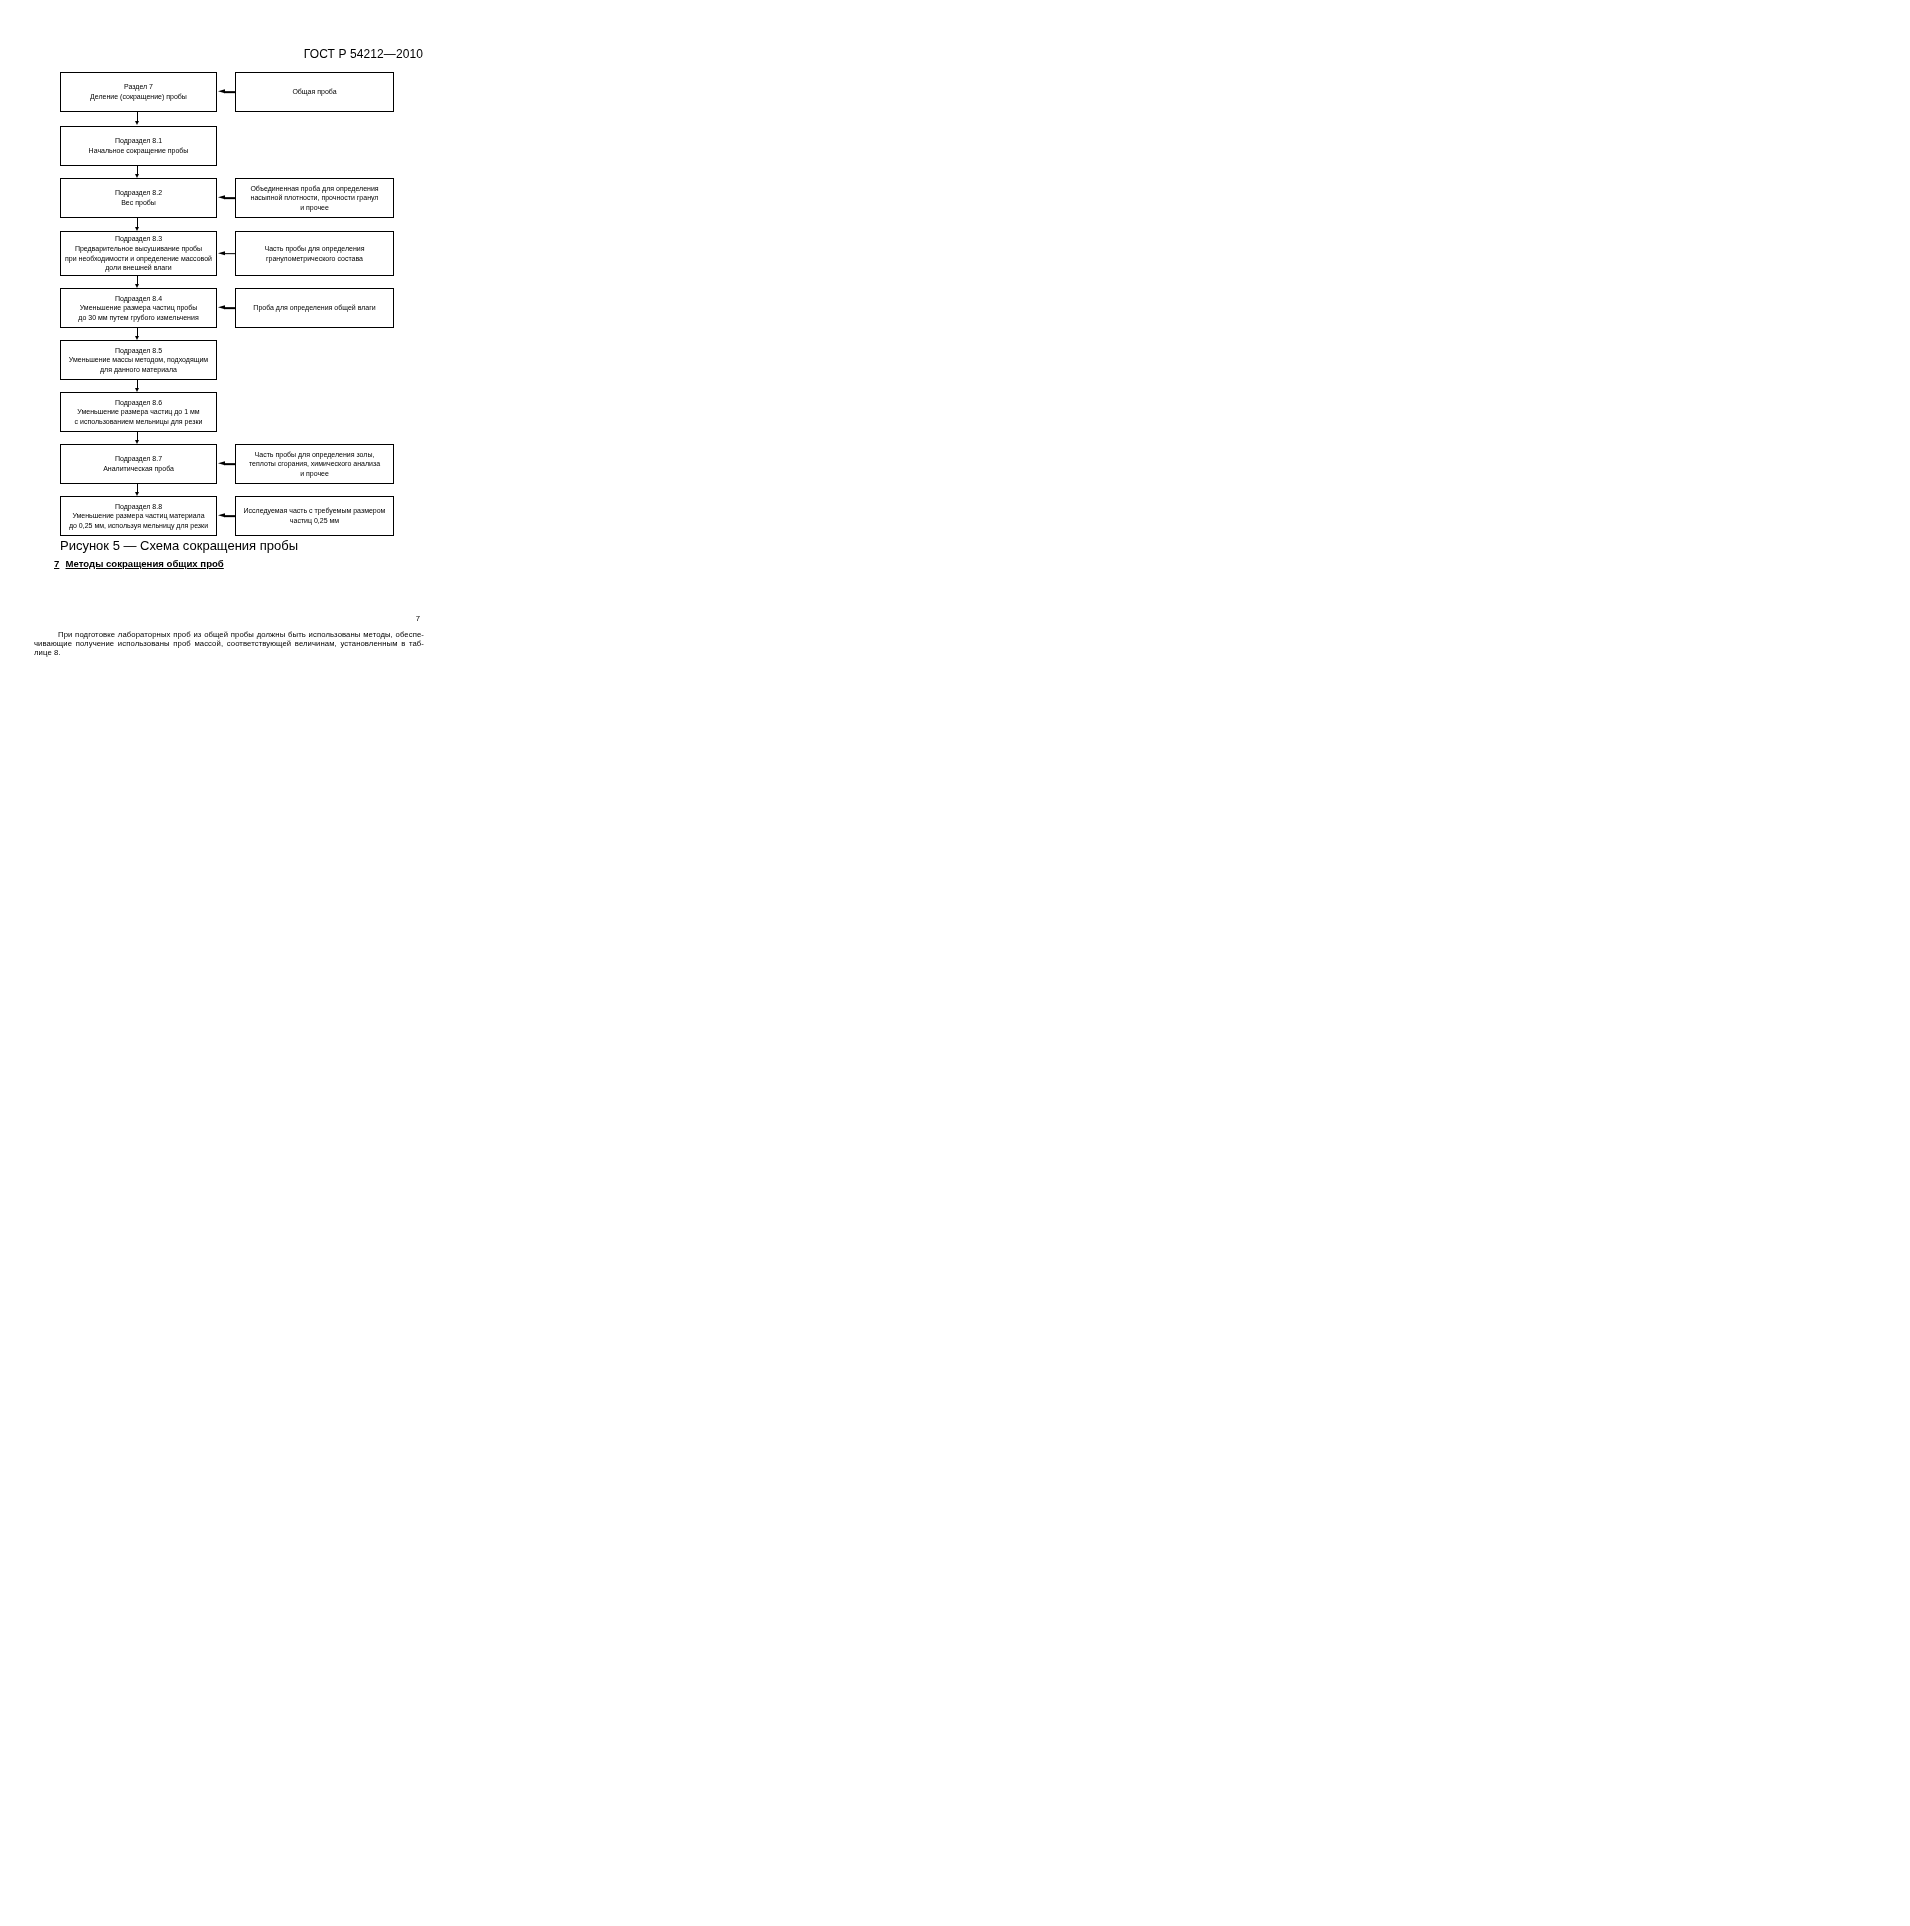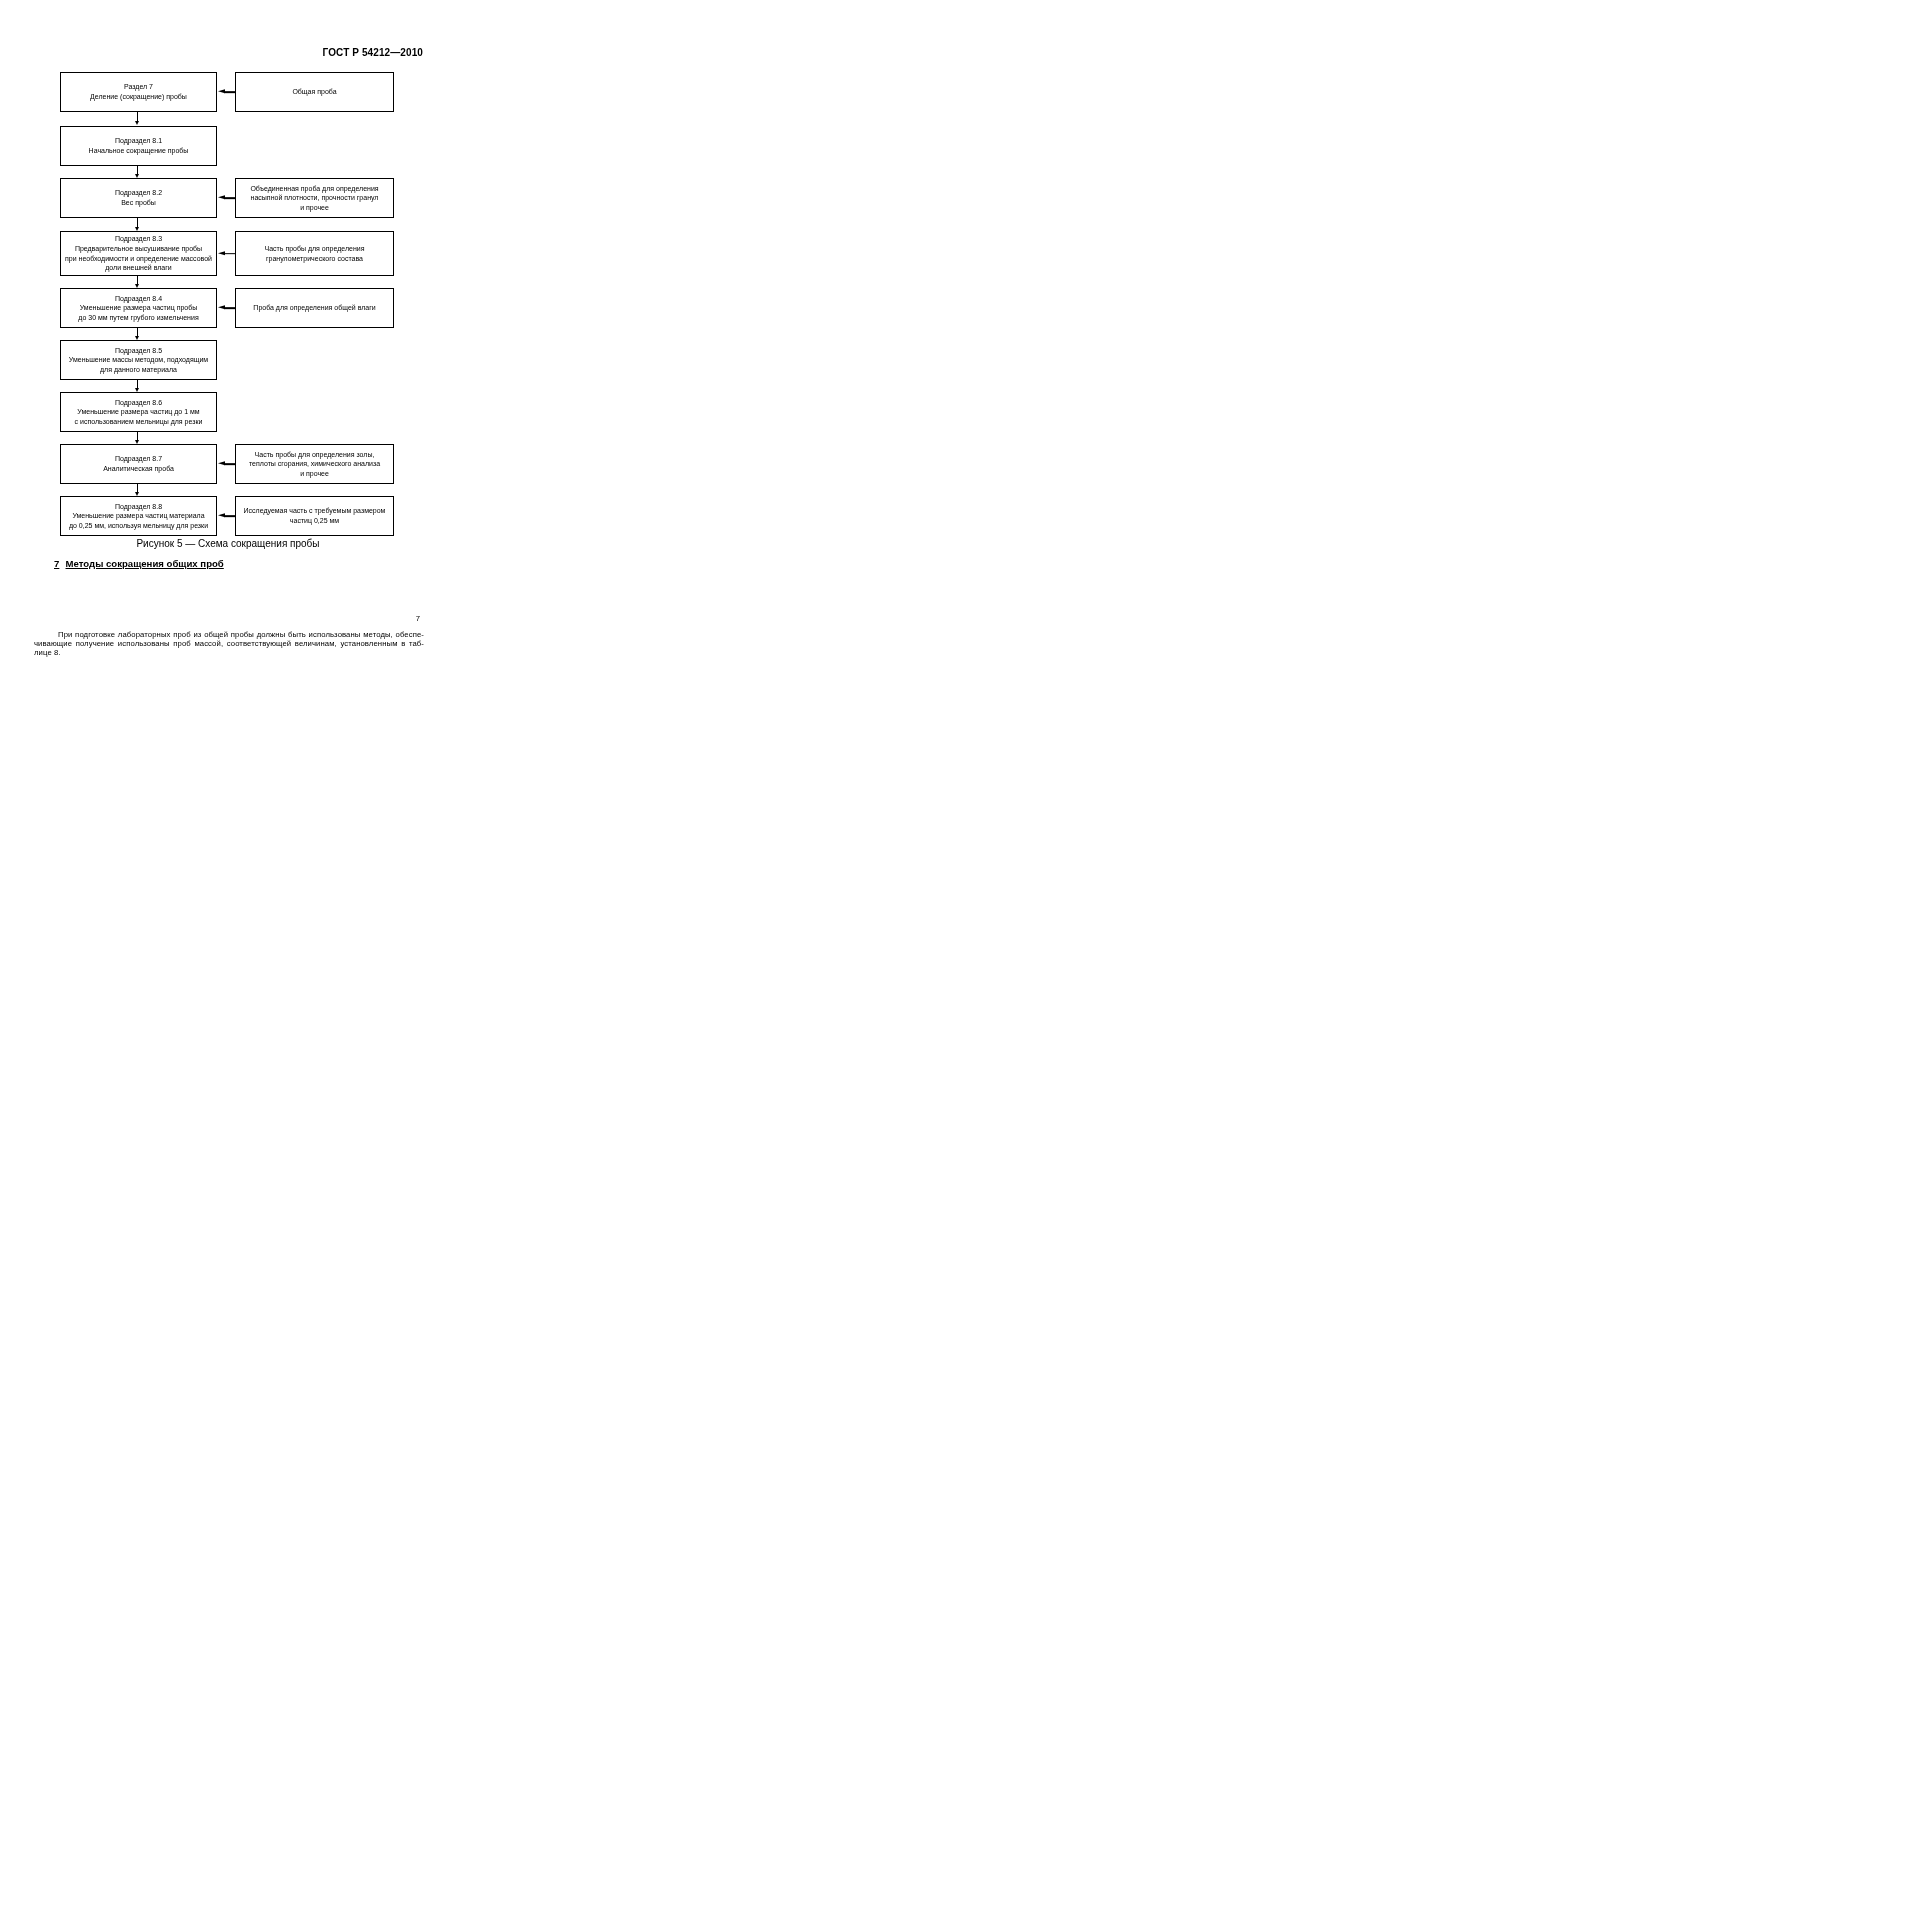--- a/index.html
+++ b/index.html
@@ -20,8 +20,8 @@
     position: absolute;
     top: 47px;
     right: 55px;
-    font-size: 10px;
-    font-weight: bold;
+    font-size: 12px;
+    font-weight: normal;
     letter-spacing: 0.1px;
   }
   .chart {

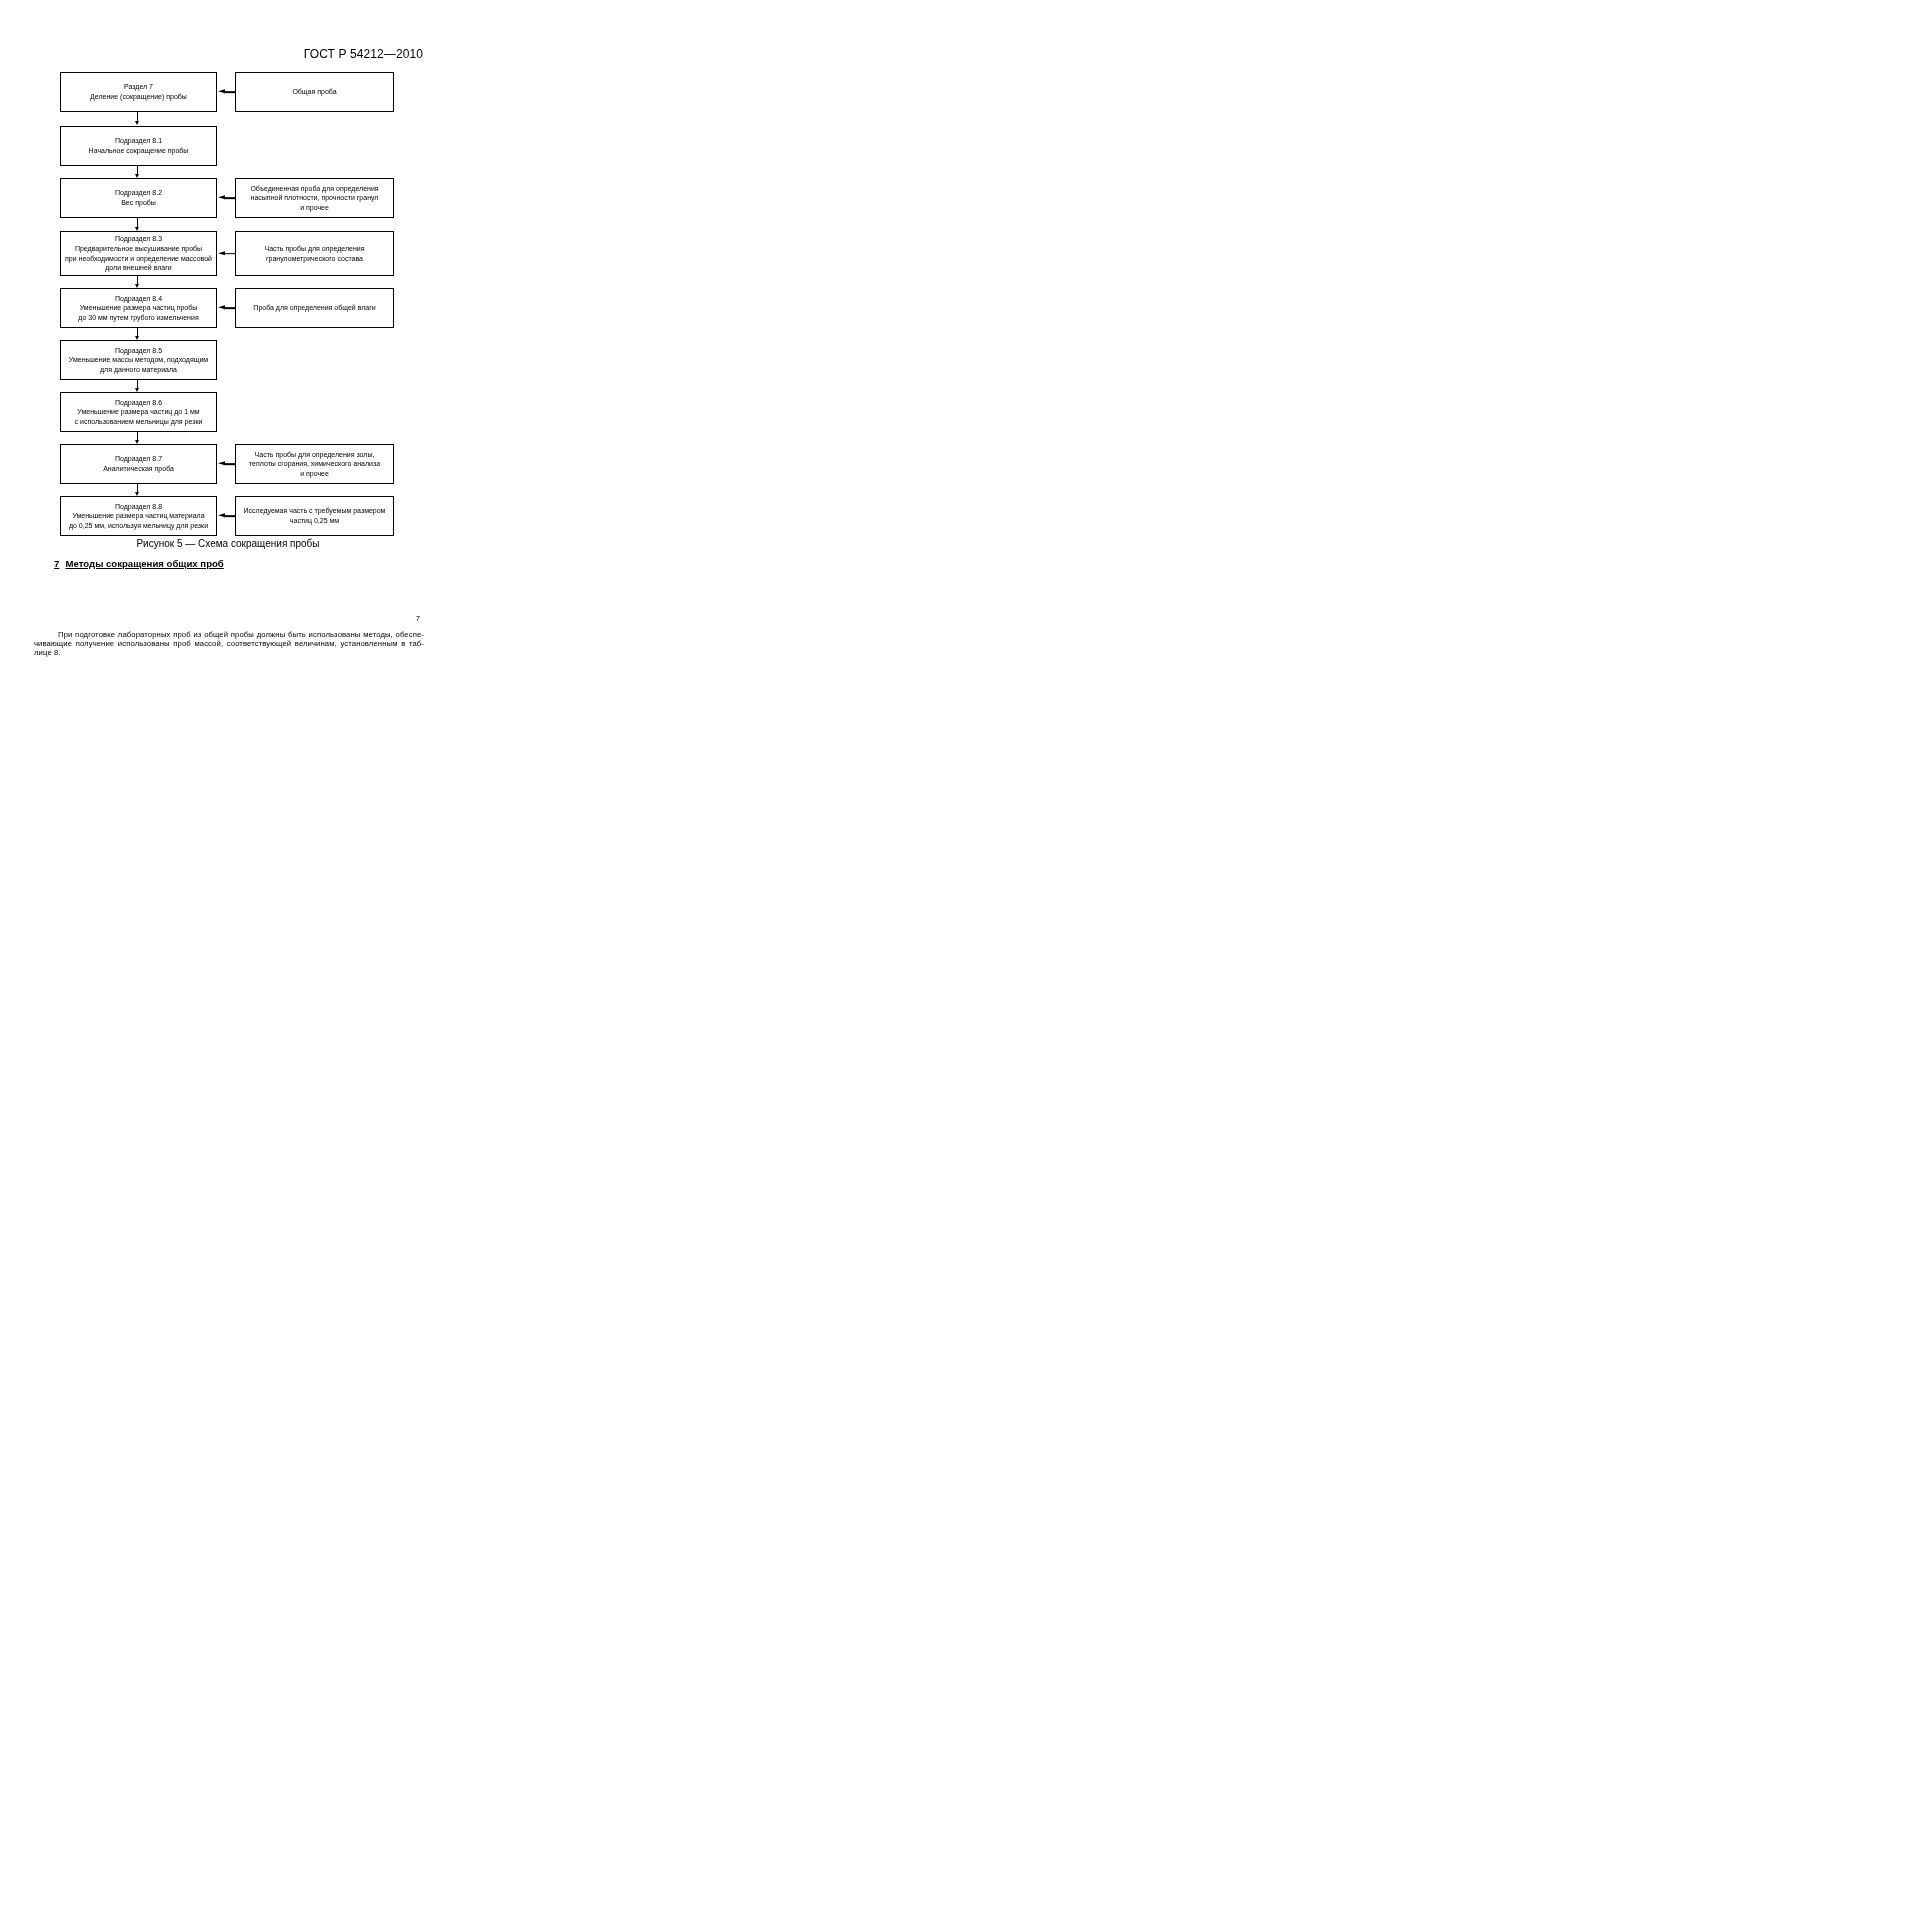--- a/index.html
+++ b/index.html
@@ -103,8 +103,8 @@
     top: 538px;
     left: 60px;
     width: 336px;
-    text-align: center;
-    font-size: 10px;
+    text-align: left;
+    font-size: 13px;
   }
   .section-heading {
     position: absolute;

